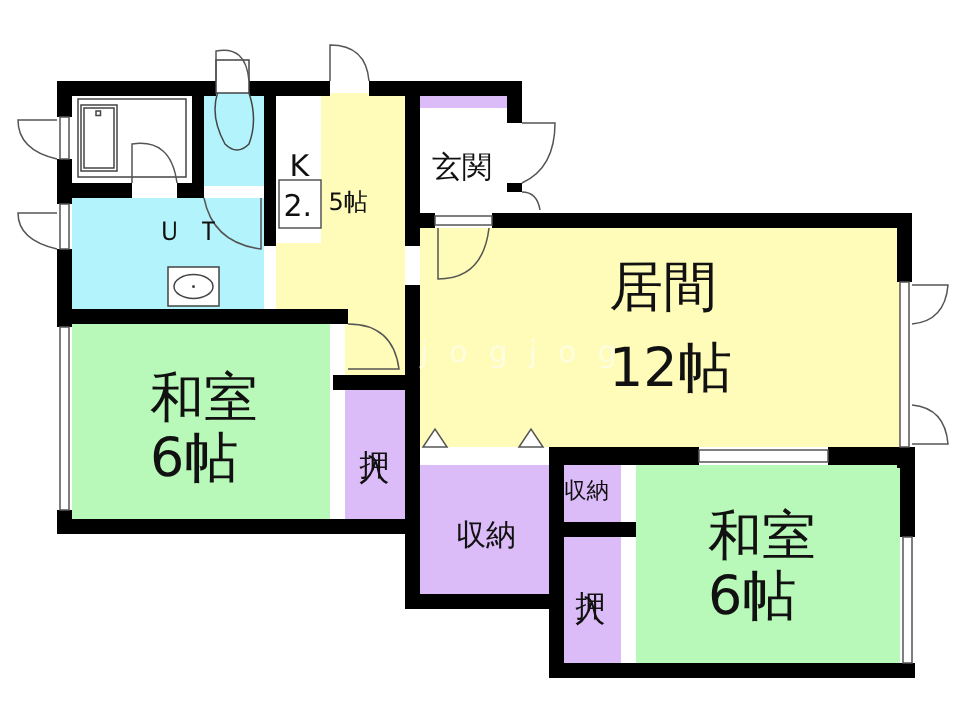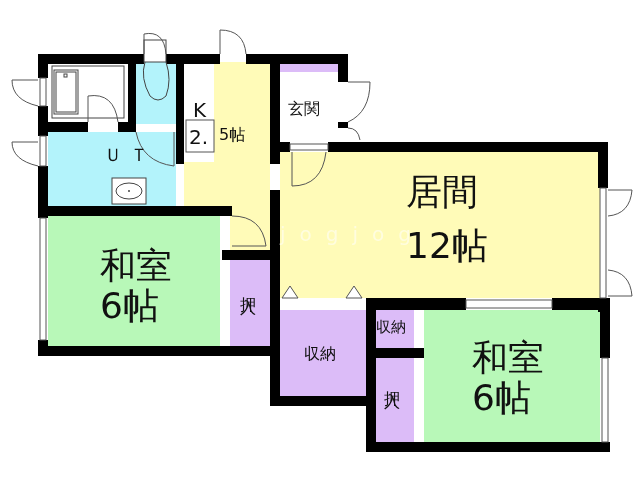--- a/index.html
+++ b/index.html
@@ -8,7 +8,7 @@
   .lbl{position:absolute;color:#111;line-height:1;white-space:nowrap;}
   .big{font-size:36px;}
   .sm{font-size:18px;}
-  .xs{font-size:16px;}
+  .xs{font-size:20px;}
   .vert{writing-mode:vertical-rl;text-orientation:upright;letter-spacing:2px;}
   .wm{position:absolute;left:280px;top:222px;font-size:20px;color:rgba(255,255,255,0.55);letter-spacing:14px;}
 </style>

